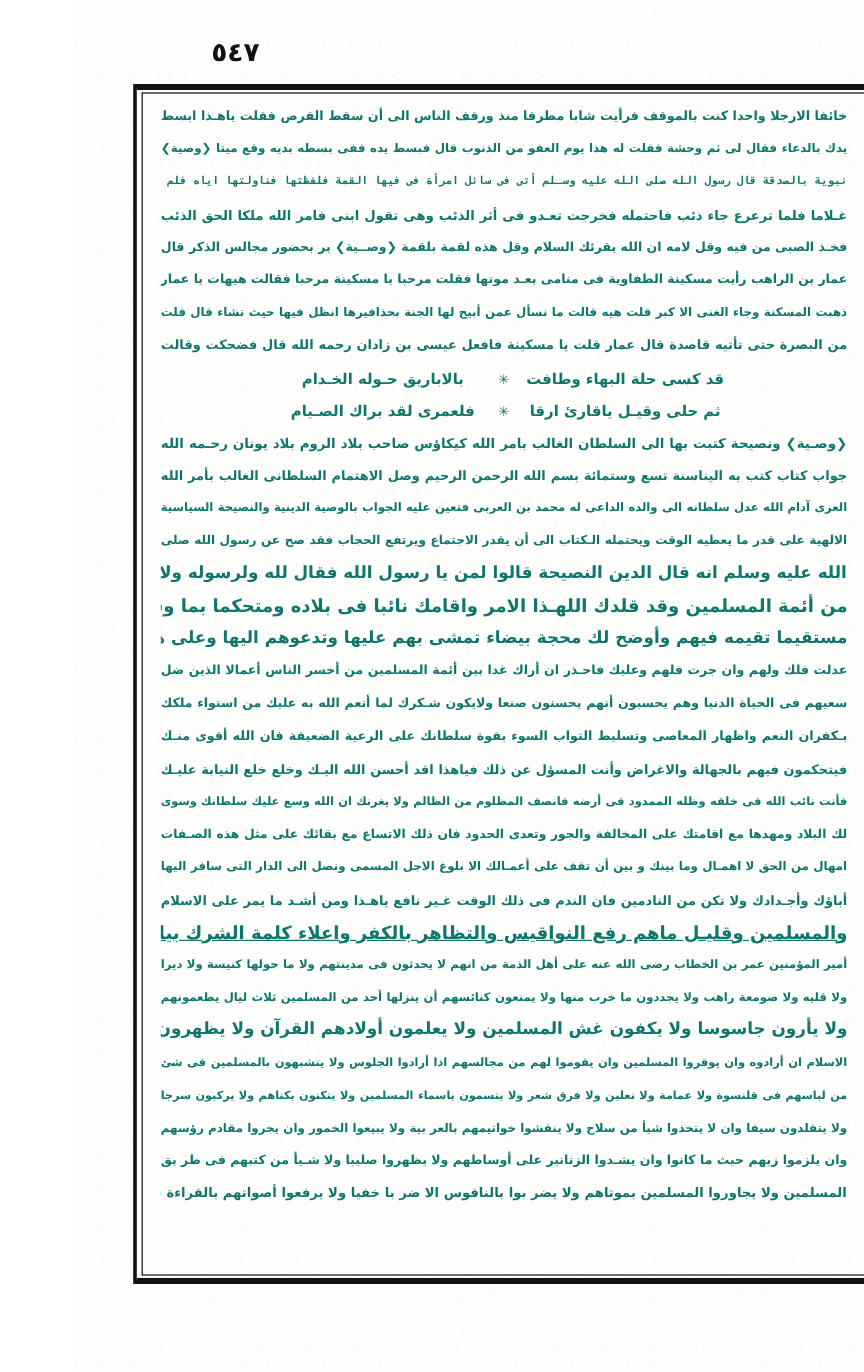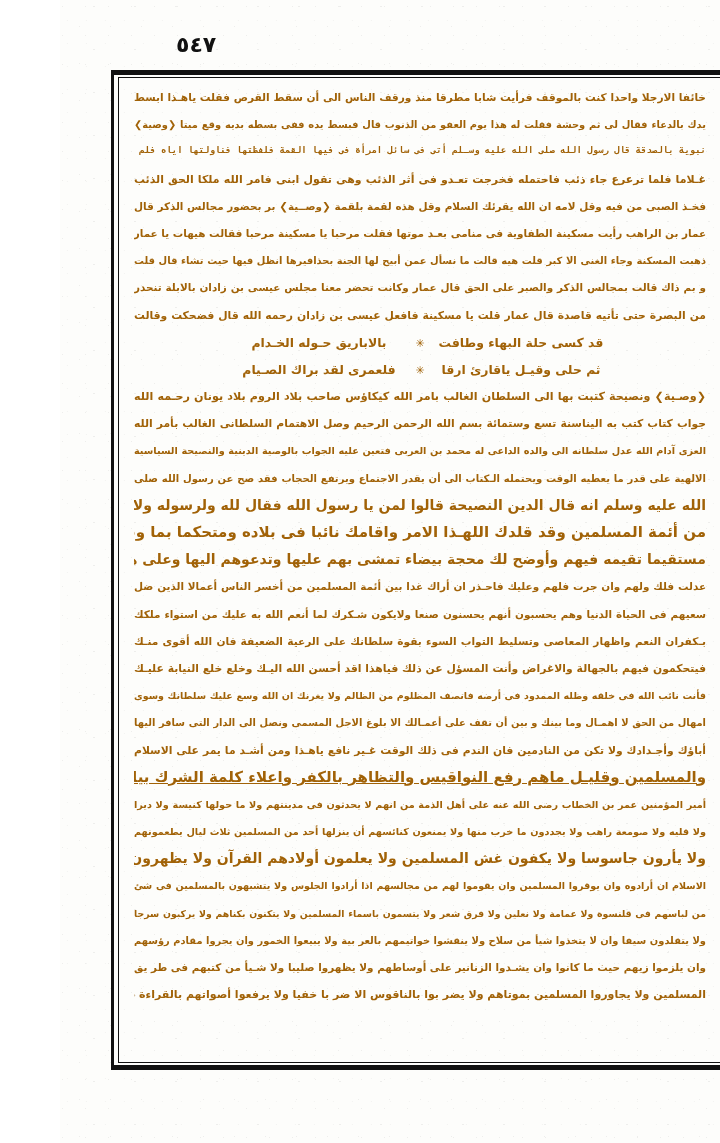--- a/index.html
+++ b/index.html
@@ -90,7 +90,7 @@
     padding: 6px 14px 6px 14px;
     direction: rtl;
     text-align: justify;
-    color: #a16207;
+    color: #0f766e;
   }
 
   .line {

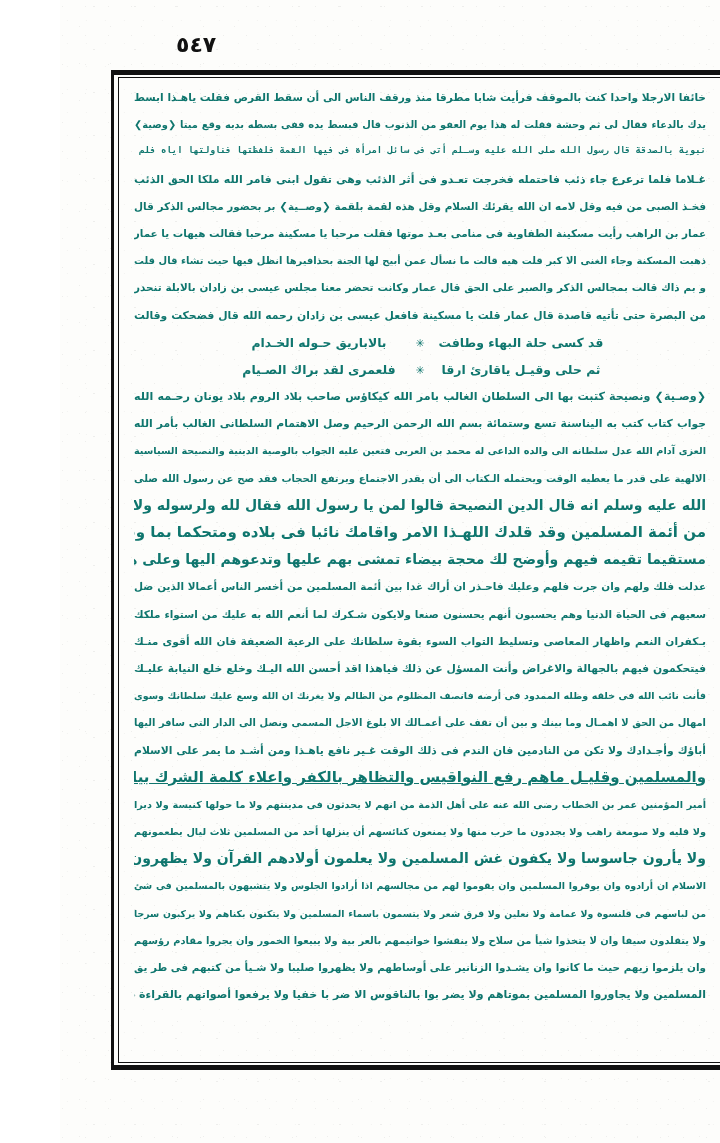--- a/index.html
+++ b/index.html
@@ -167,7 +167,6 @@
       <div class="line" style="font-size: 10.42px;"><span class="seg">فخـذ الصبى من فيه وقل لامه ان الله يقرئك السلام وقل هذه لقمة بلقمة  ❮وصــية❯  بر بحضور مجالس الذكر قال</span></div>
       <div class="line" style="font-size: 10.42px;"><span class="seg">عمار بن الراهب رأيت مسكينة الطفاوية فى منامى بعـد موتها فقلت مرحبا يا مسكينة مرحبا فقالت هيهات يا عمار</span></div>
       <div class="line" style="font-size: 9.88px;"><span class="seg">ذهبت المسكنة وجاء الغنى الا  كبر قلت هيه قالت ما نسأل عمن أبيح لها الجنة بحذافيرها انظل فيها حيث تشاء قال قلت</span></div>
-      <div class="line" style="font-size: 10.42px;"><span class="seg">و بم ذاك قالت بمجالس الذكر والصبر على الحق قال عمار وكانت تحضر معنا مجلس عيسى بن زادان بالابلة تنحدر</span></div>
       <div class="line" style="font-size: 10.78px;"><span class="seg">من البصرة حتى تأتيه قاصدة قال عمار قلت يا مسكينة فافعل عيسى بن زادان رحمه الله قال فضحكت وقالت</span></div>
       <div class="line verse"><span class="hemistich">قد كسى حلة البهاء وطافت</span><span class="sep">✳</span><span class="hemistich">بالاباريق حـوله الخـدام</span></div>
       <div class="line verse"><span class="hemistich">ثم حلى وقيـل ياقارئ ارقا</span><span class="sep">✳</span><span class="hemistich">فلعمرى لقد براك الصـيام</span></div>

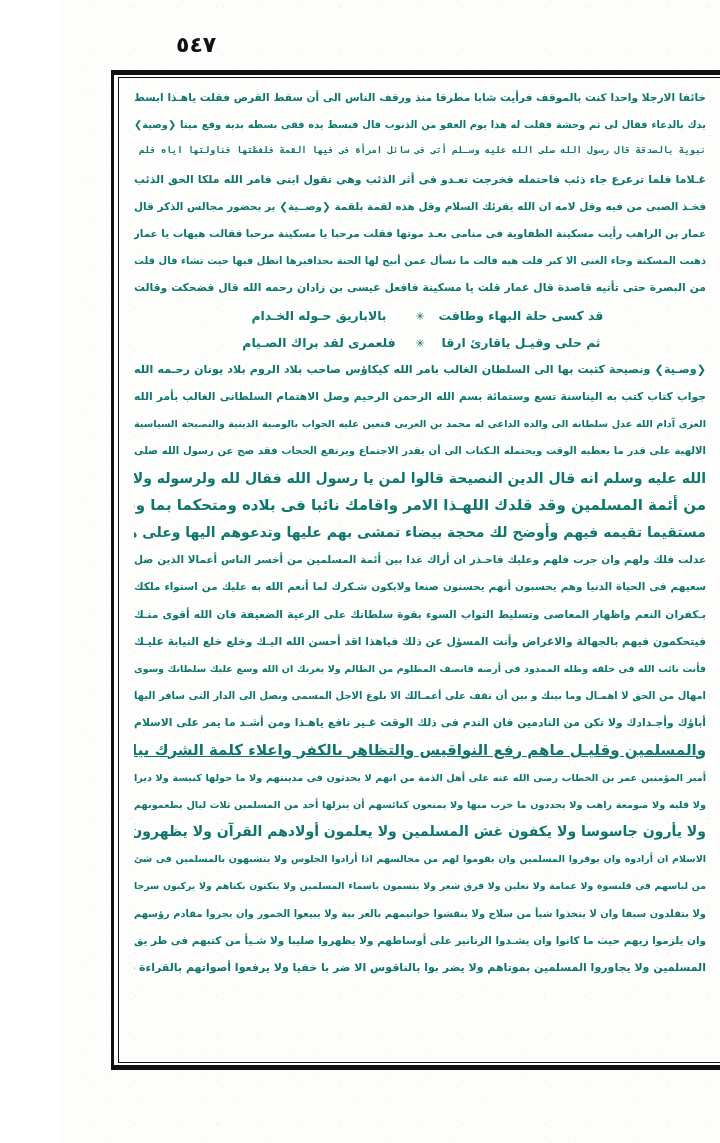--- a/index.html
+++ b/index.html
@@ -182,6 +182,7 @@
       <div class="line" style="font-size: 10.6px;"><span class="seg">بـكفران النعم واظهار المعاصى وتسليط التواب السوء بقوة سلطانك على الرعية الضعيفة فان الله أقوى منـك</span></div>
       <div class="line" style="font-size: 10.78px;"><span class="seg">فيتحكمون فيهم بالجهالة والاغراض وأنت المسؤل عن ذلك فياهذا اقد أحسن الله اليـك وخلع خلع النيابة عليـك</span></div>
       <div class="line" style="font-size: 9.52px;"><span class="seg">فأنت نائب الله فى خلقه وظله الممدود فى أرضه فانصف المظلوم من الظالم ولا يغرنك ان الله وسع عليك سلطانك وسوى</span></div>
+      <div class="line" style="font-size: 10.24px;"><span class="seg">لك البلاد ومهدها مع اقامتك على المخالفة والجور وتعدى الحدود فان ذلك الاتساع مع بقائك على مثل هذه الصـفات</span></div>
       <div class="line" style="font-size: 9.88px;"><span class="seg">امهال من الحق لا اهمـال وما بينك و  بين أن تقف على أعمـالك الا بلوغ الاجل المسمى ونصل الى الدار التى سافر اليها</span></div>
       <div class="line" style="font-size: 10.78px;"><span class="seg">أباؤك وأجـدادك ولا تكن من النادمين فان الندم فى ذلك الوقت غـير نافع ياهـذا ومن أشـد ما يمر على الاسلام</span></div>
       <div class="line" style="font-size: 15px; text-decoration: underline;"><span class="seg">والمسلمين وقليـل ماهم رفع النواقيس والتظاهر بالكفر واعلاء كلمة الشرك بيلادك ورفع الشروط التى اشـترطها</span></div>

